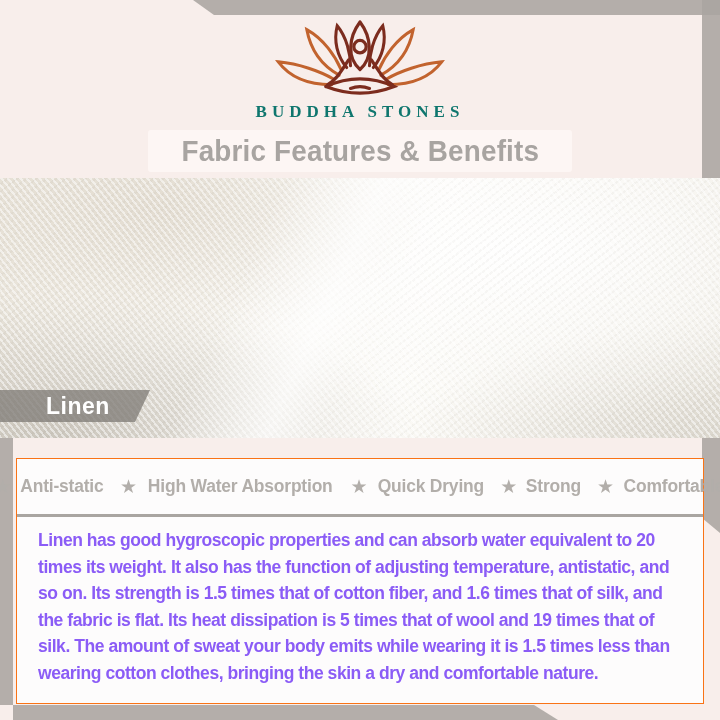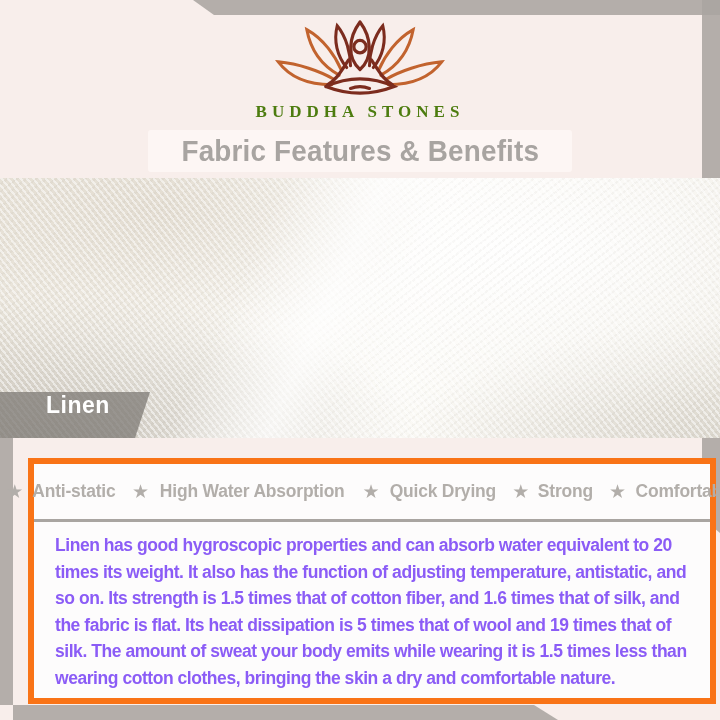--- a/index.html
+++ b/index.html
@@ -25,7 +25,7 @@
   .logo-wrap svg{display:block;margin:0 auto;}
   .brand-name{
     margin-top:2px;font-family:"Liberation Serif",serif;font-size:17px;
-    font-weight:bold;letter-spacing:5px;color:#4d7c0f;
+    font-weight:bold;letter-spacing:5px;color:#0f766e;
   }
 
   

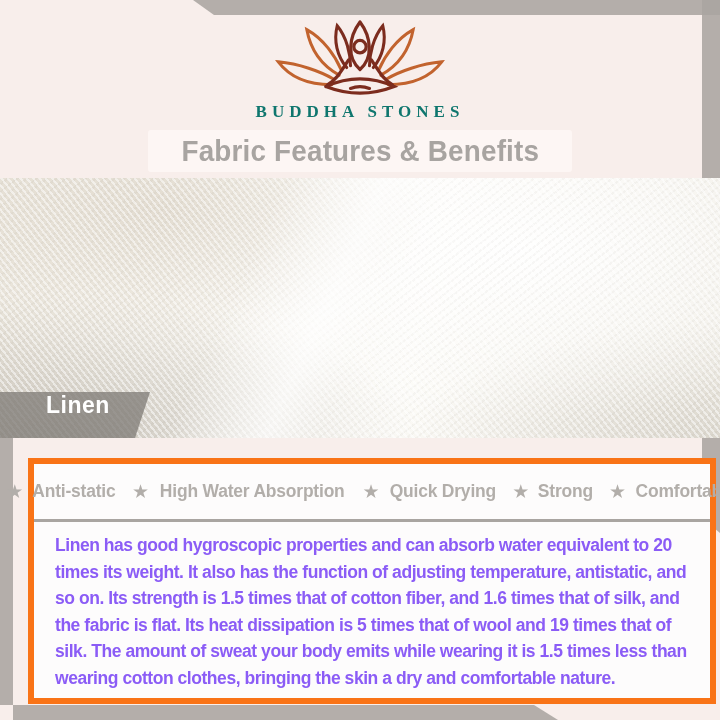--- a/index.html
+++ b/index.html
@@ -63,10 +63,10 @@
 
   
   .badge{
-    position:absolute;left:0;bottom:0;width:150px;height:46px;z-index:2;
+    position:absolute;left:0;bottom:16px;width:150px;height:32px;z-index:2;
     background:rgba(130,126,121,0.78);
     clip-path:polygon(0 0,100% 0,calc(100% - 15px) 100%,0 100%);
-    display:flex;align-items:flex-start;
+    display:flex;align-items:center;
   }
   .badge-label{
     padding-left:46px;color:#ffffff;font-size:23px;font-weight:bold;letter-spacing:0.5px;

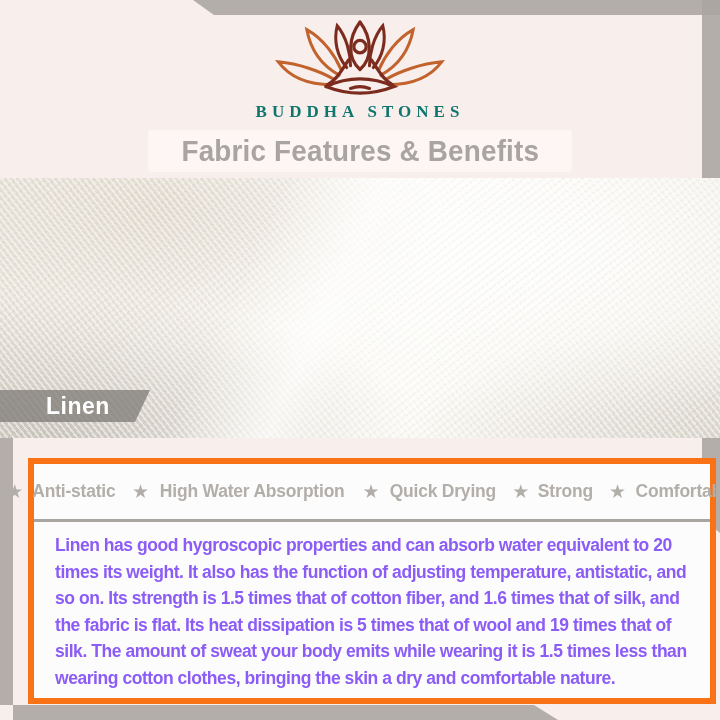--- a/index.html
+++ b/index.html
@@ -74,8 +74,8 @@
 
   
   .card{
-    position:absolute;top:458px;left:28px;width:688px;height:246px;
-    background:#fdfcfc;border:6px solid #f97316;box-sizing:border-box;
+    position:absolute;top:458px;left:16px;width:688px;height:246px;
+    background:#fdfcfc;border:1px solid #f97316;box-sizing:border-box;
   }
   .features-row{
     height:55px;display:flex;align-items:center;justify-content:center;

